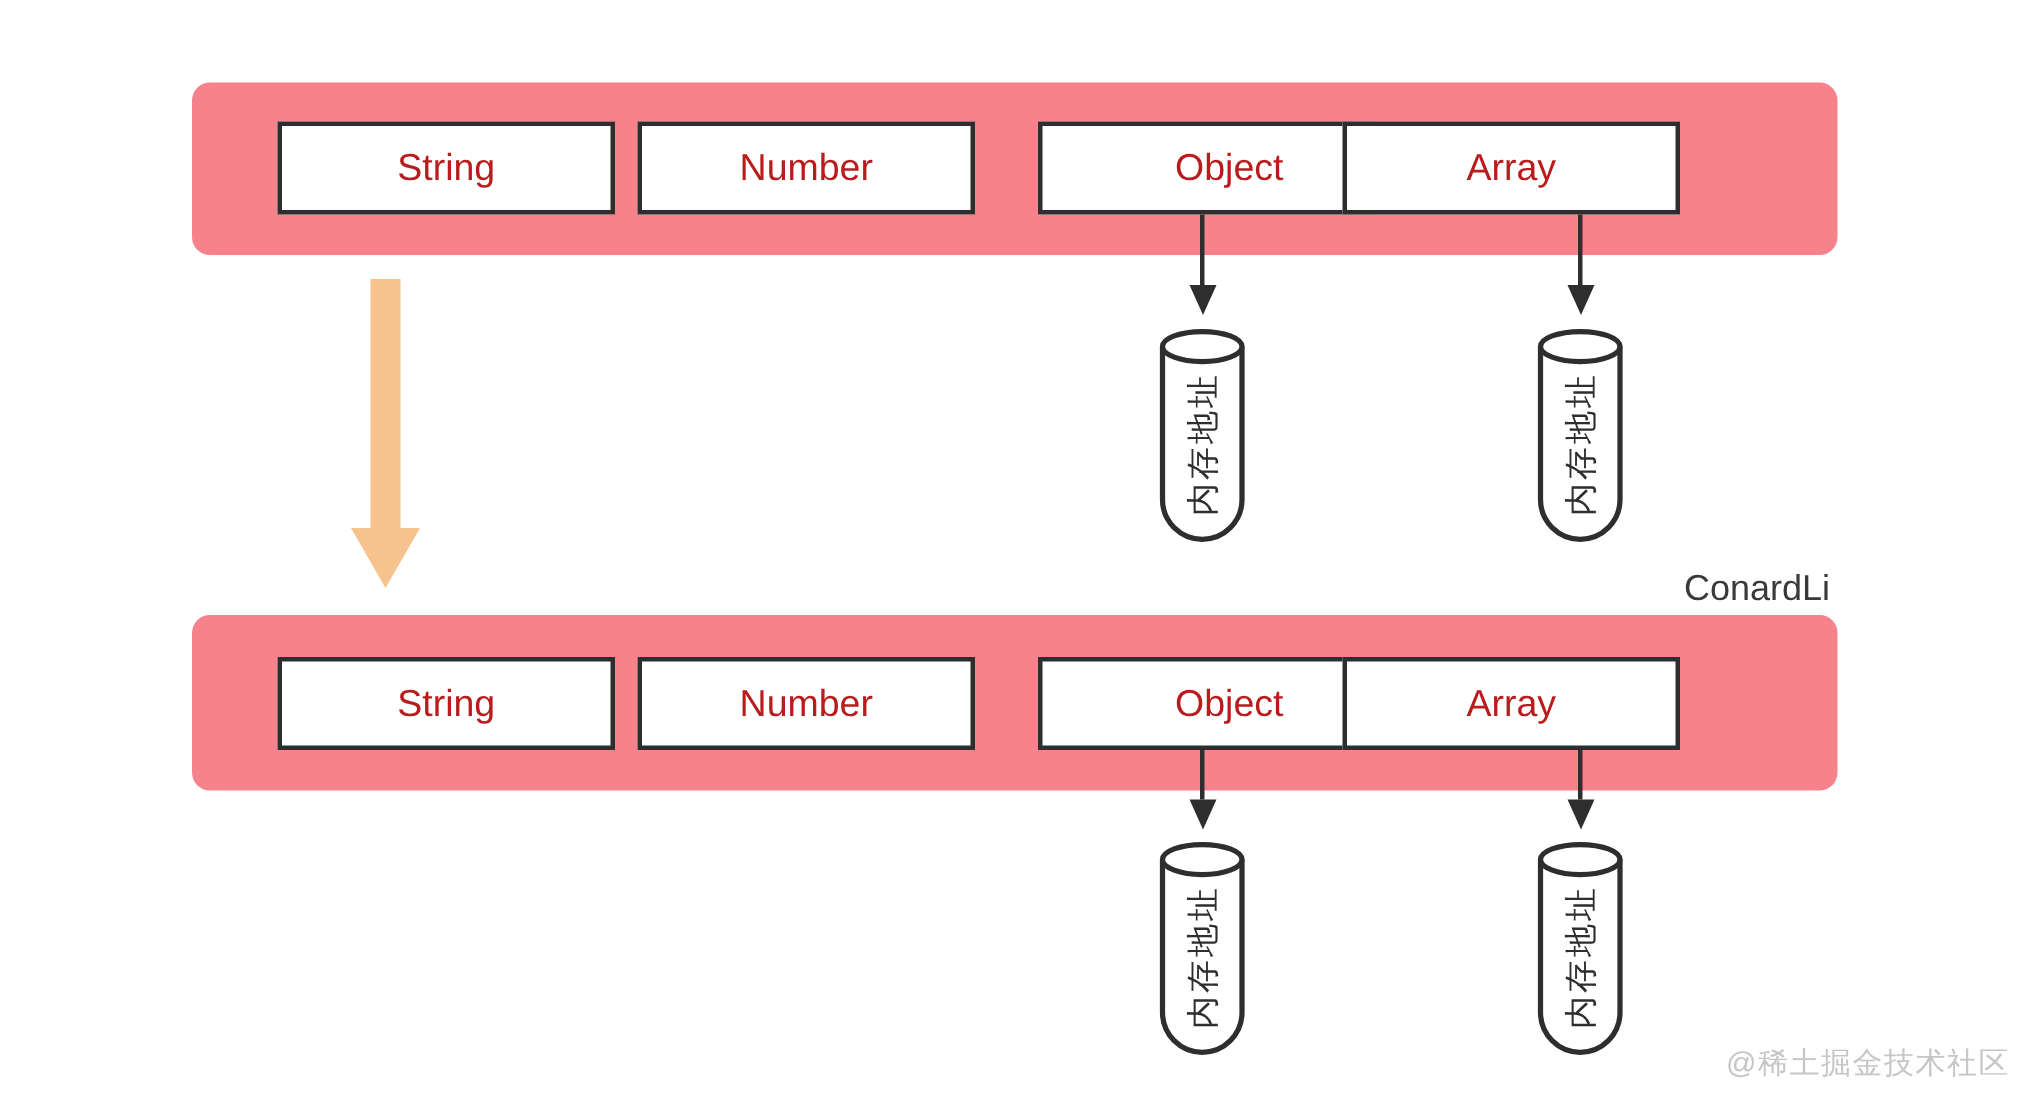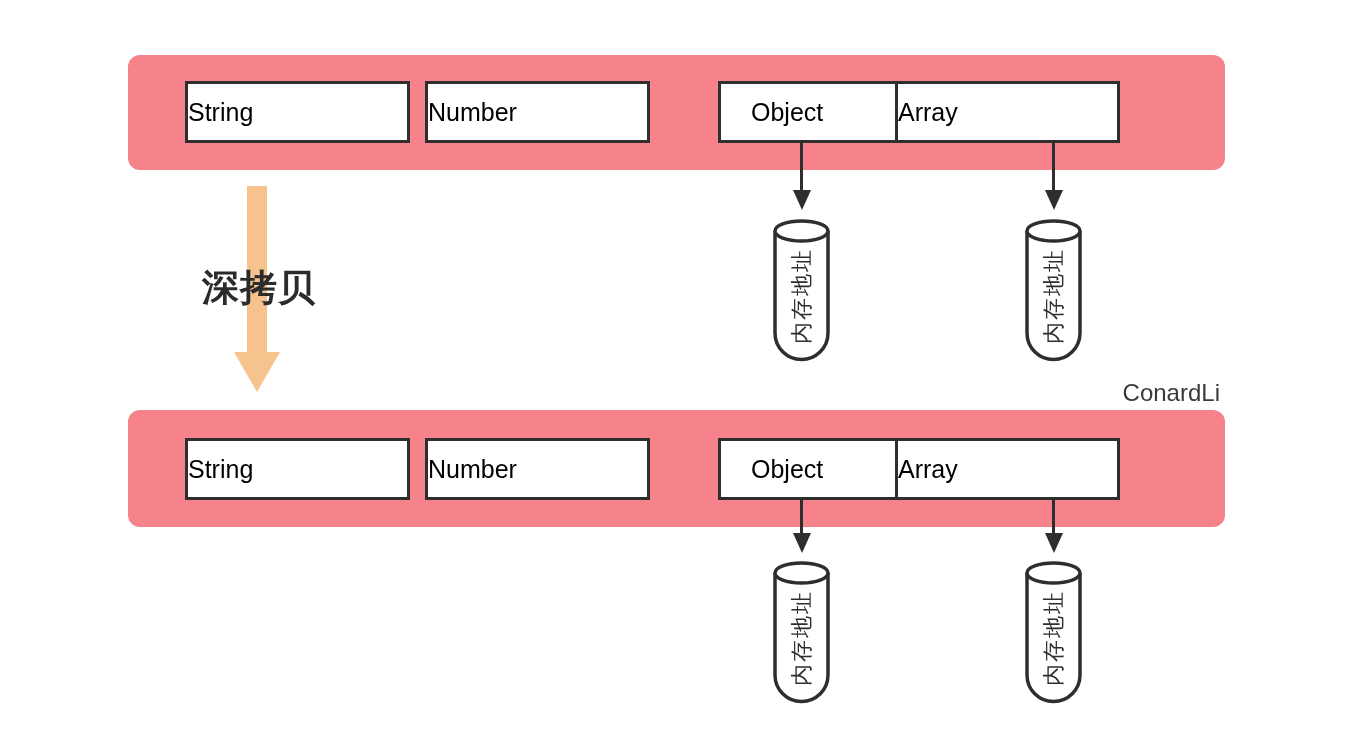--- a/index.html
+++ b/index.html
@@ -20,8 +20,8 @@
   .bar2{top:410px;height:117px;}
   .type-box{
     position:absolute;width:225px;height:62px;background:var(--box-bg);
-    border:3px solid var(--box-border);display:flex;align-items:center;
-    font-size:25px;color:#000000;
+    border:3px solid var(--box-border);display:flex;align-items:center;justify-content:center;
+    font-size:25px;color:#b91c1c;
   }
   .bar1 .type-box{top:26px;}
   .bar2 .type-box{top:28px;}

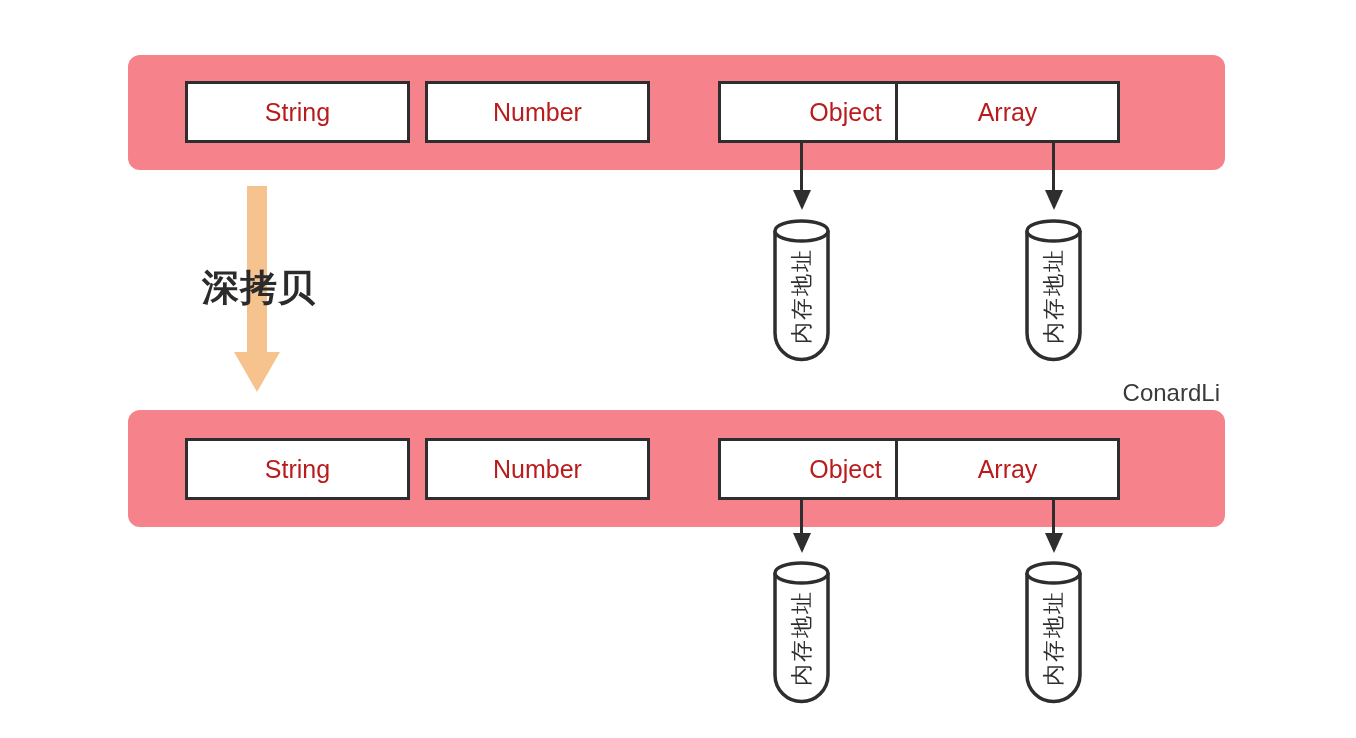--- a/index.html
+++ b/index.html
@@ -25,7 +25,7 @@
   }
   .bar1 .type-box{top:26px;}
   .bar2 .type-box{top:28px;}
-  .bx0{left:57px;} .bx1{left:297px;} .bx2{left:590px;padding-left:30px;} .bx3{left:767px;}
+  .bx0{left:57px;} .bx1{left:297px;} .bx2{left:564px;padding-left:30px;} .bx3{left:767px;}
   .ptr-arrow{
     position:absolute;width:18px;display:flex;flex-direction:column;align-items:center;z-index:3;
   }

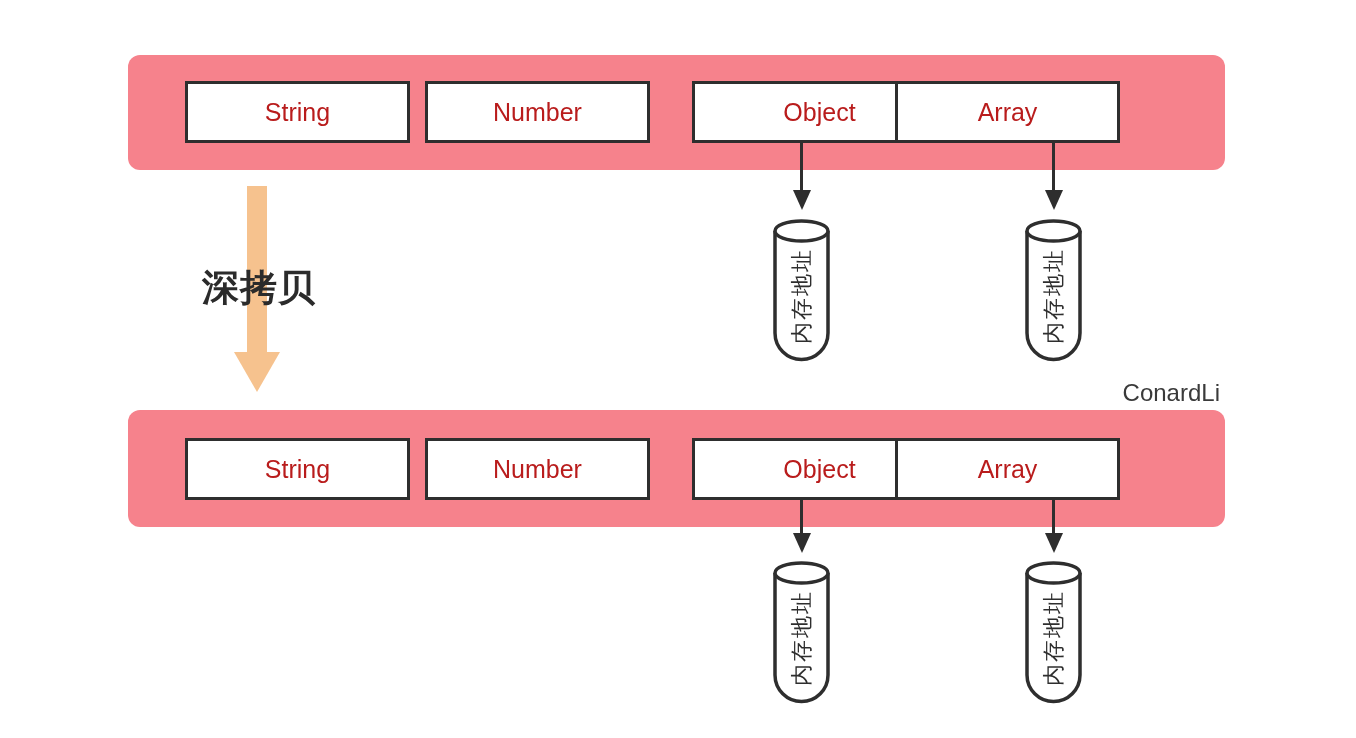--- a/index.html
+++ b/index.html
@@ -109,7 +109,6 @@
     <div class="dc-shaft"></div>
     <div class="dc-head"></div>
   </div>
-  <div class="deep-copy-label">深拷贝</div>
 
   <div class="author-credit">ConardLi</div>
 

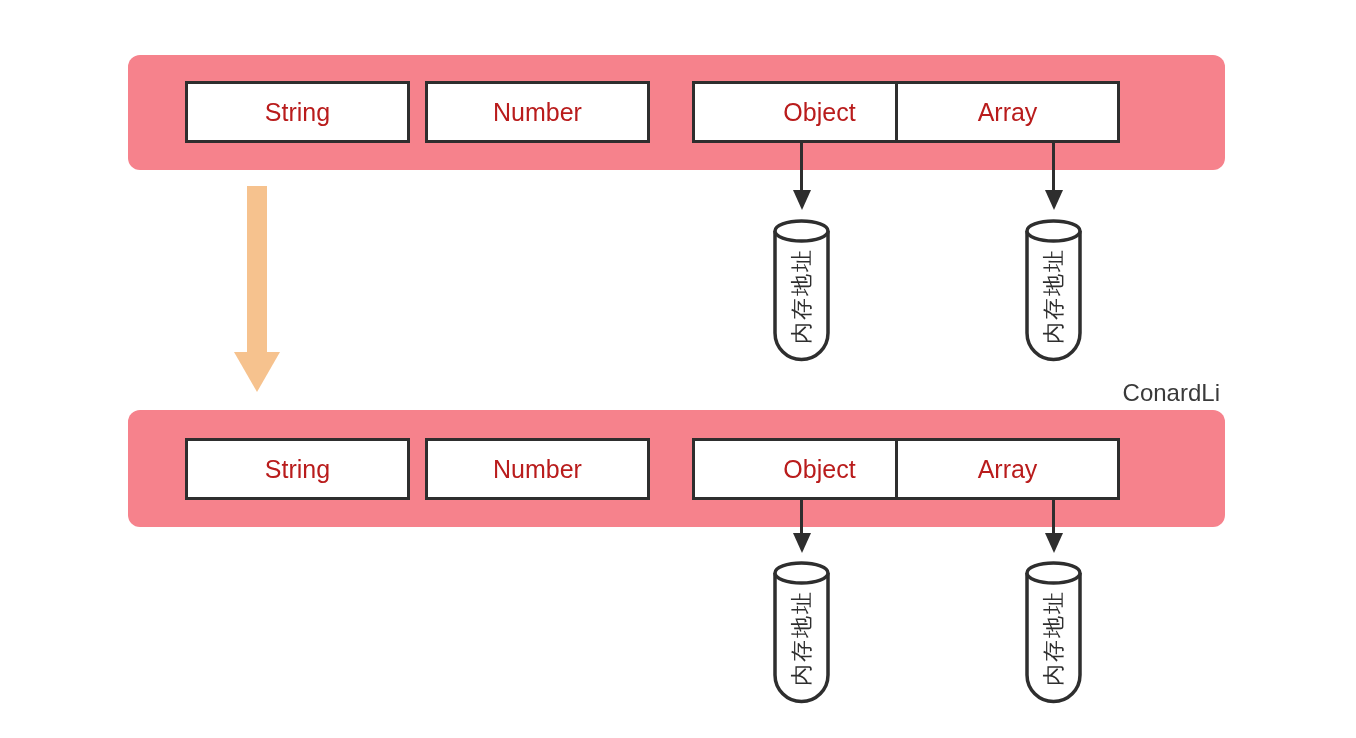--- a/index.html
+++ b/index.html
@@ -151,6 +151,7 @@
     <div class="cyl-label">内存地址</div>
   </div>
 
+  <div class="watermark">@稀土掘金技术社区</div>
 
 </div>
 

